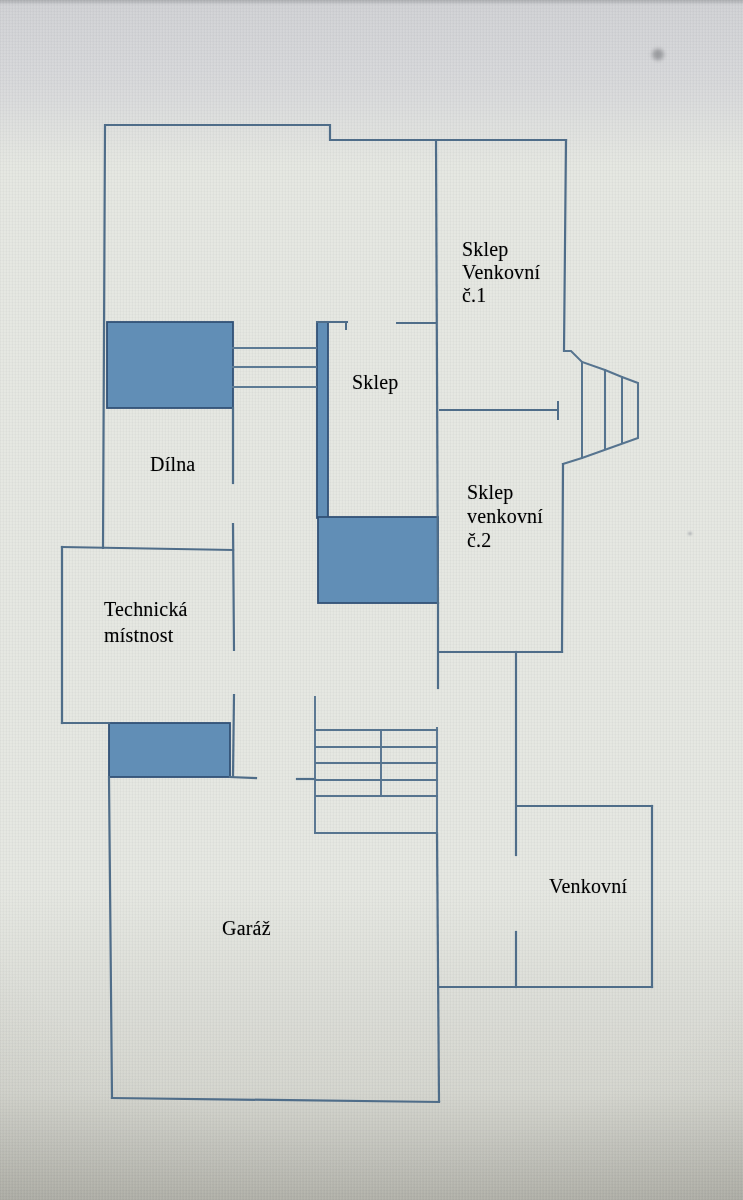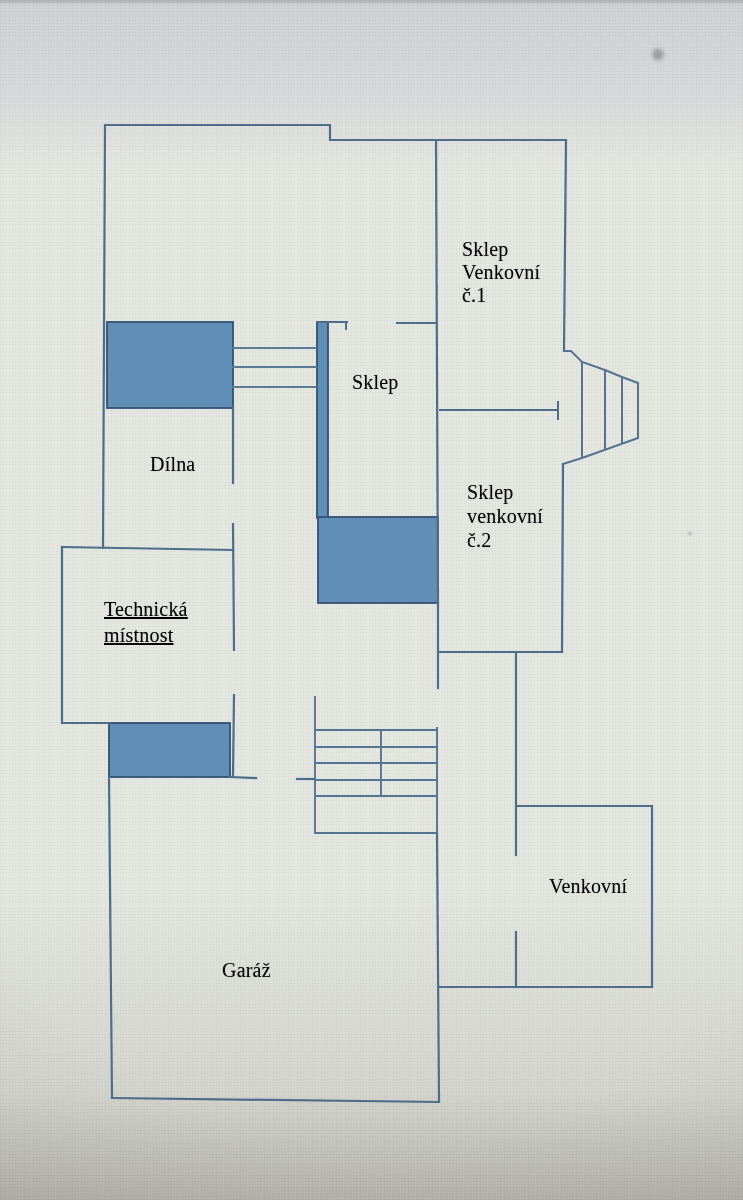--- a/index.html
+++ b/index.html
@@ -145,7 +145,7 @@
   <span class="ln">Dílna</span>
 </div>
 
-<div class="lbl" style="left:104px;top:596px;line-height:26px;text-decoration:underline;">
+<div class="lbl" style="left:104px;top:596px;line-height:26px;">
   <span class="ln">Technická</span>
   <span class="ln">místnost</span>
 </div>

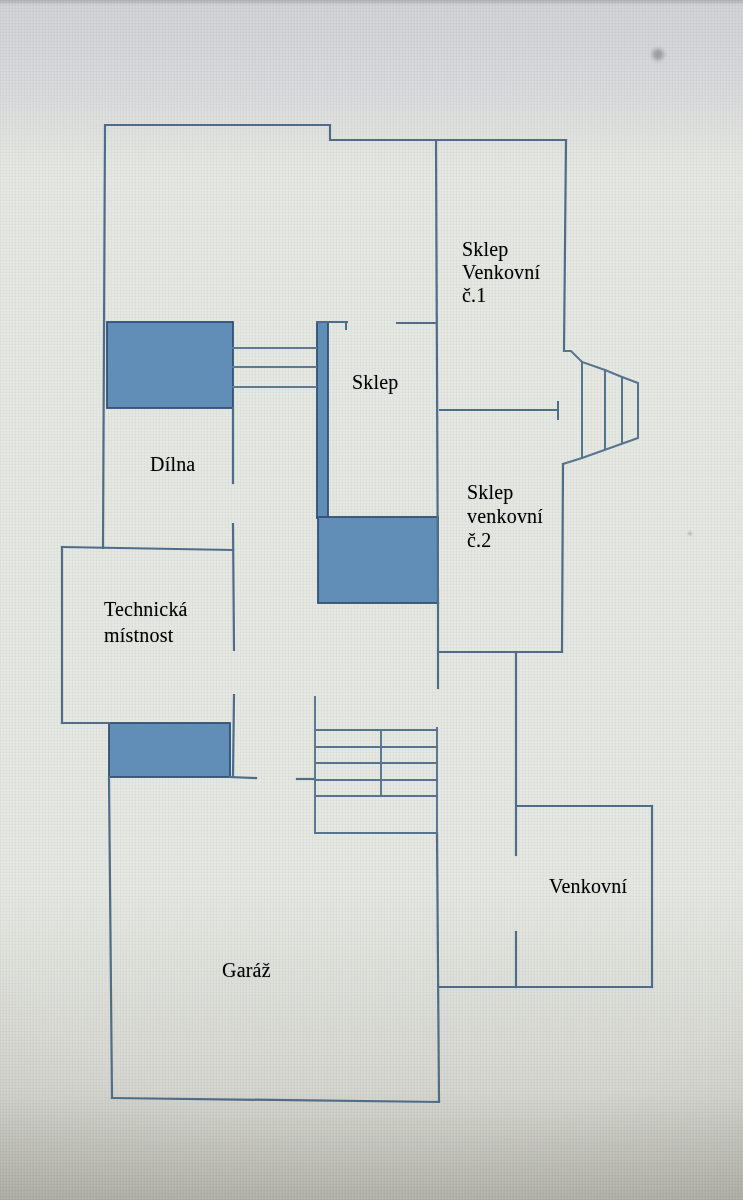--- a/index.html
+++ b/index.html
@@ -160,7 +160,7 @@
   <span class="ln">Venkovní</span>
 </div>
 
-<div class="lbl" style="left:222px;top:959px;">
+<div class="lbl" style="left:222px;top:917px;">
   <span class="ln">Garáž</span>
 </div>
 

